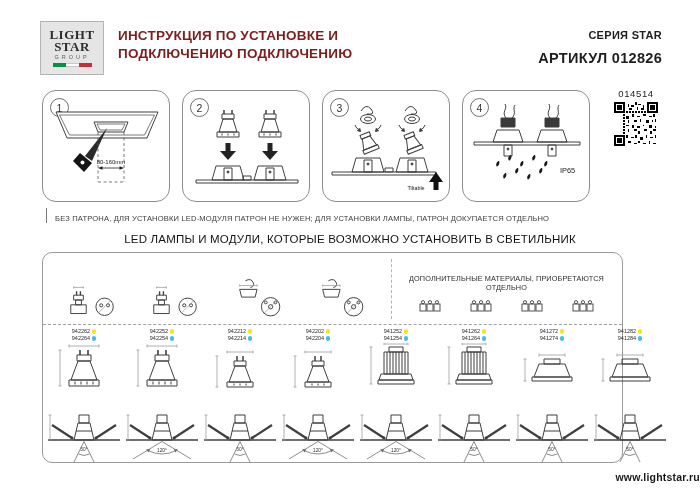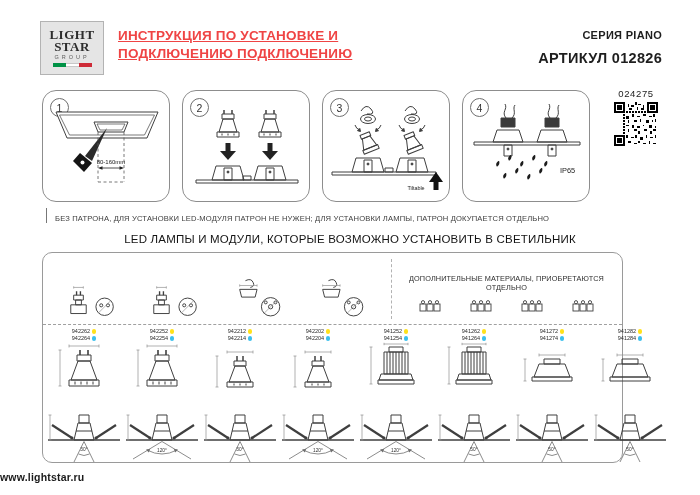--- a/index.html
+++ b/index.html
@@ -20,7 +20,7 @@
   .flag-red { background:var(--flag-red); }
 
   .main-title { position:absolute; left:118px; top:27px; font-size:13.5px; font-weight:700;
-          color:#ef4444; line-height:1.32; letter-spacing:0.2px;text-decoration:underline; }
+          color:#7f1d1d; line-height:1.32; letter-spacing:0.2px; }
   .series-block { position:absolute; right:38px; top:29px; text-align:right; color:#1e1e1e; }
   .series { font-size:11px; font-weight:700; letter-spacing:0.3px; }
   .article { font-size:14.5px; font-weight:700; margin-top:9px; letter-spacing:0.3px; }

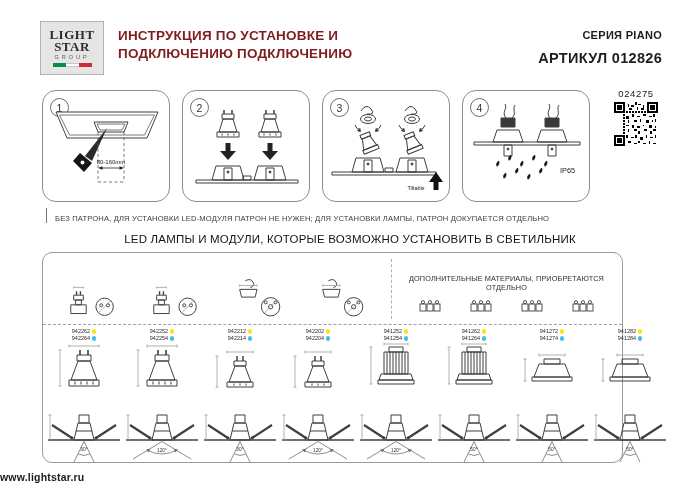--- a/index.html
+++ b/index.html
@@ -275,7 +275,7 @@
   </div>
 
   <div class="series-block">
-    <div class="series">СЕРИЯ PIANO</div>
+    <div class="series">СЕРИЯ STAR</div>
     <div class="article">АРТИКУЛ 012826</div>
   </div>
 

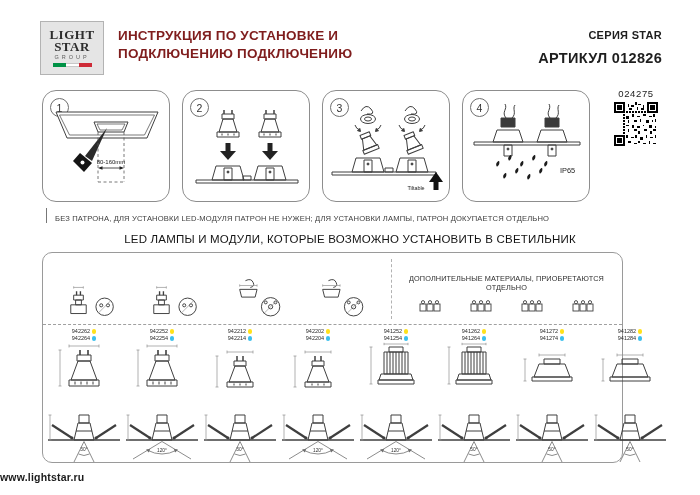--- a/index.html
+++ b/index.html
@@ -419,7 +419,7 @@
   </div>
 
   <div class="qr-block">
-    <div class="qr-label">024275</div>
+    <div class="qr-label">014514</div>
     <svg class="qr-svg" width="44" height="44" viewBox="0 0 29 29" shape-rendering="crispEdges">
       <rect x="0" y="0" width="29" height="29" fill="#fff"></rect>
       <g fill="#000">

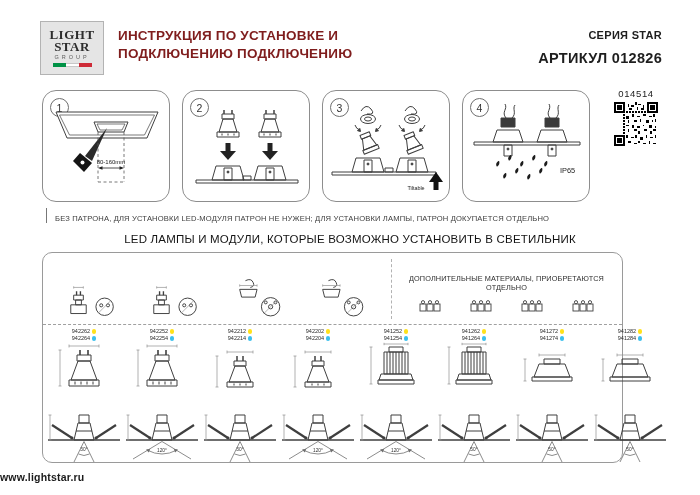--- a/index.html
+++ b/index.html
@@ -62,7 +62,7 @@
   .dot.warm { background:var(--warm-dot); }
   .dot.cold { background:var(--cold-dot); }
 
-  .footer { position:absolute; left:0; top:471px; width:100%; text-align:left;
+  .footer { position:absolute; left:0; top:471px; width:100%; text-align:right;
           font-size:10.5px; font-weight:700; color:#1a1a1a; letter-spacing:0.2px; }
   svg text { font-family:"Liberation Sans", sans-serif; }
   .defs-holder { position:absolute; width:0; height:0; overflow:hidden; }

